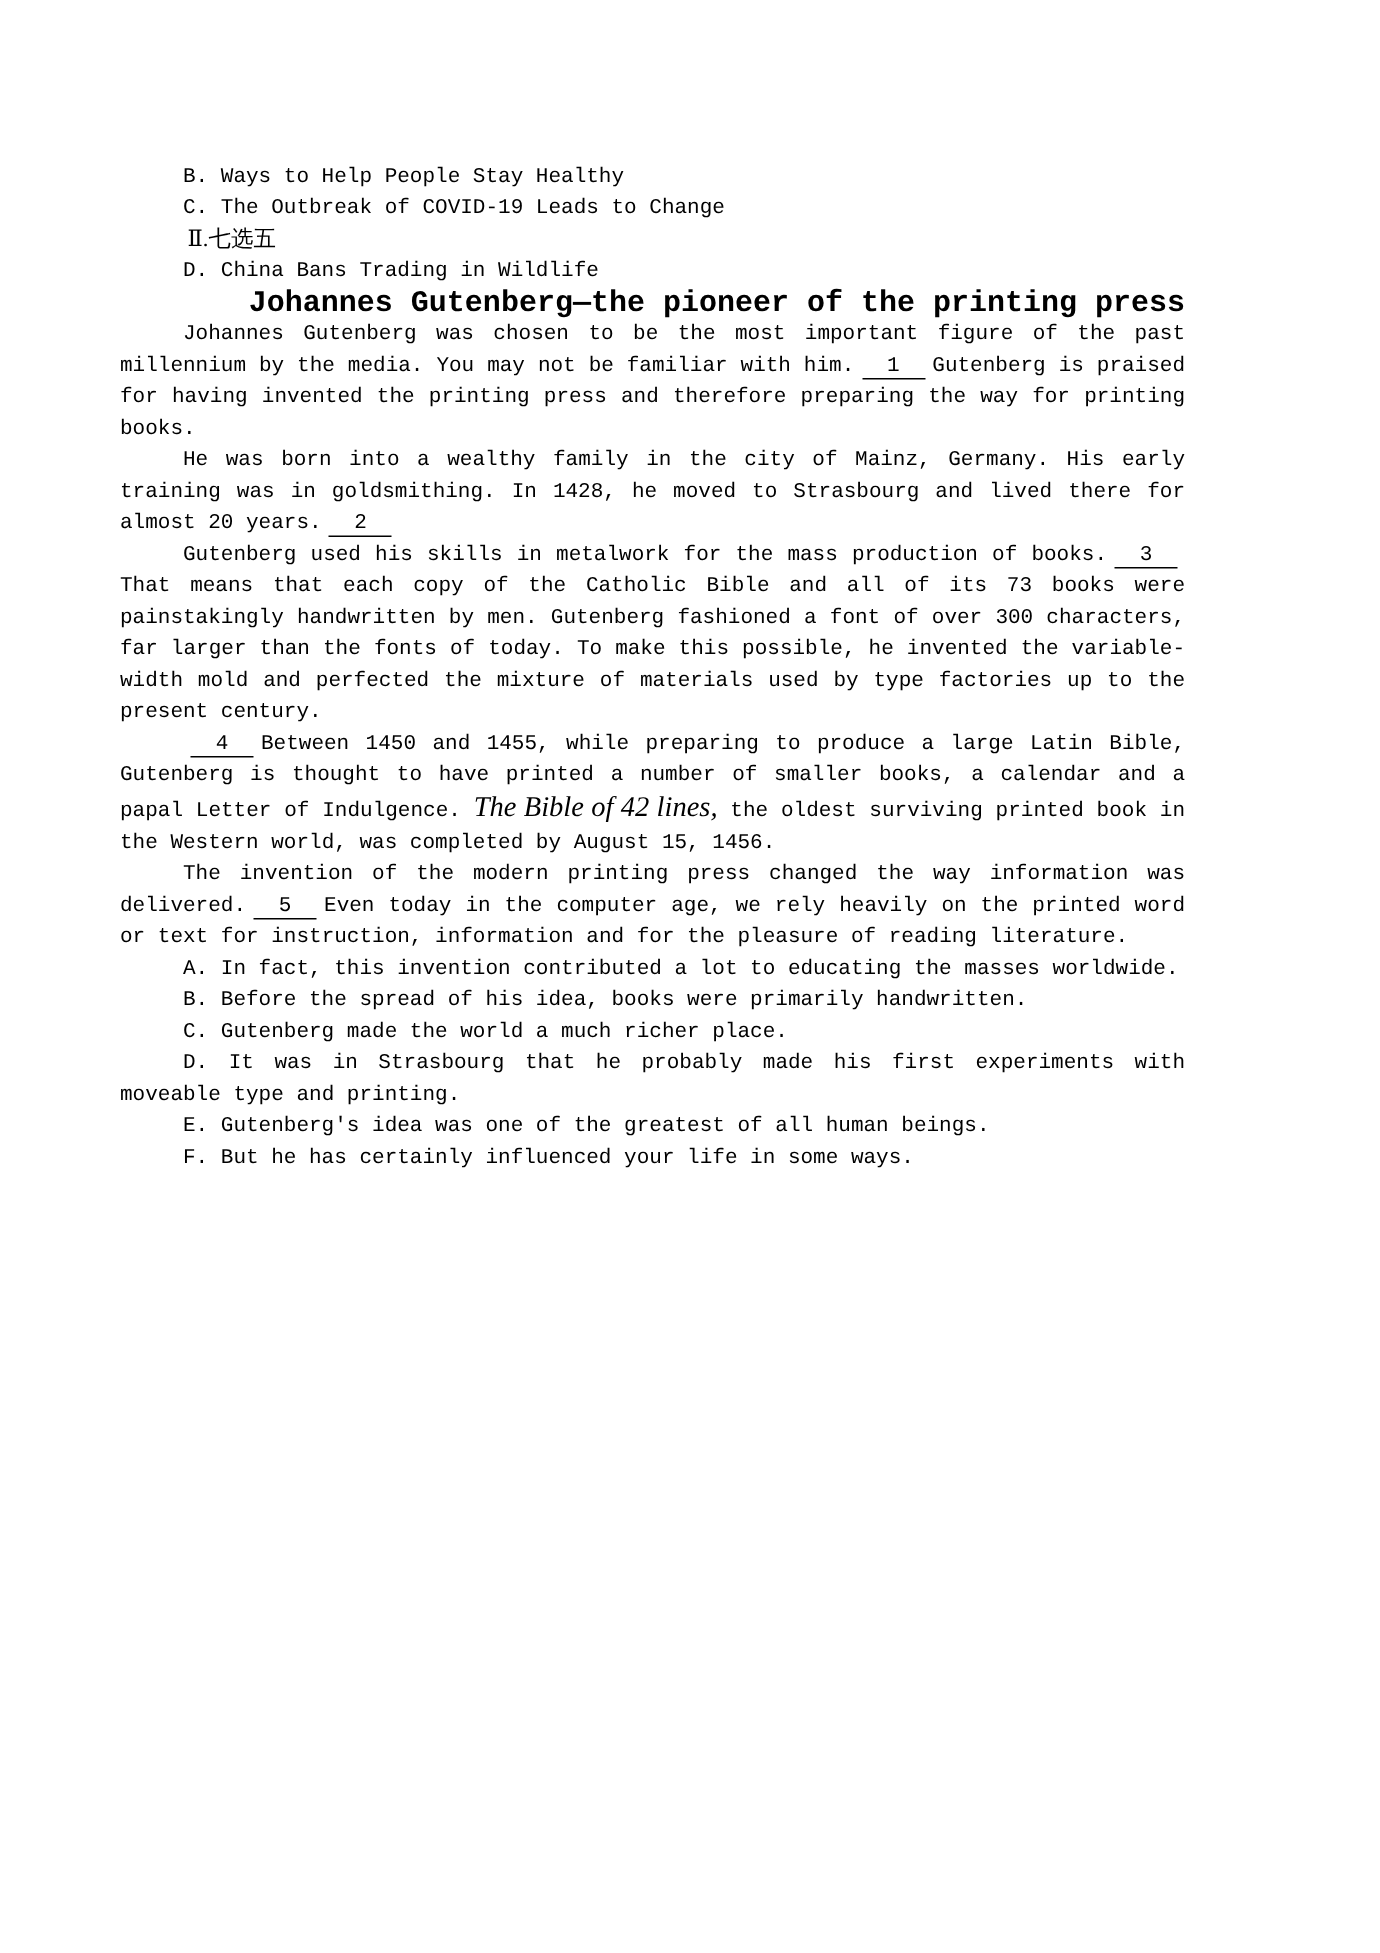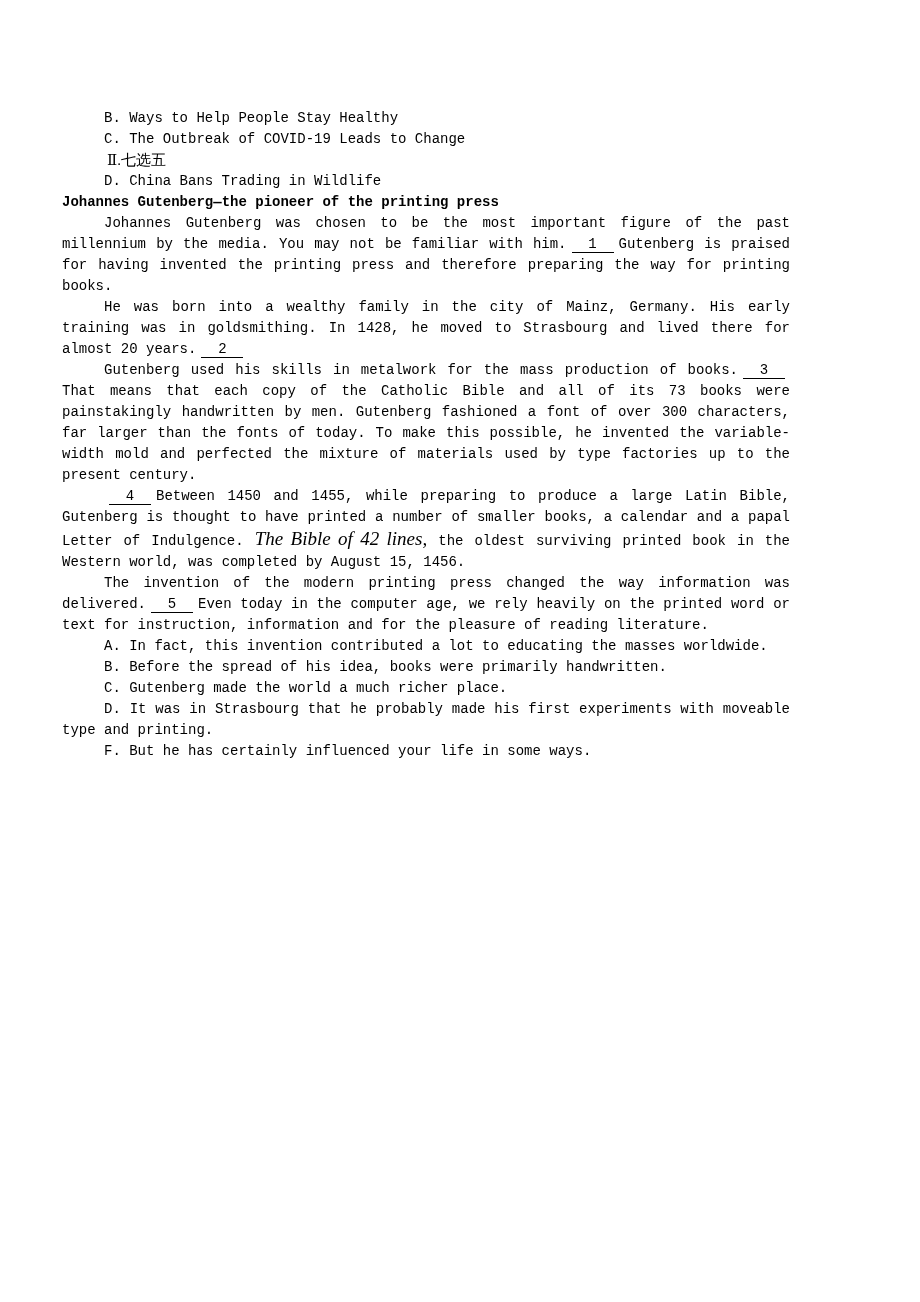--- a/index.html
+++ b/index.html
@@ -14,7 +14,7 @@
     box-sizing: border-box;
     background: #ffffff;
     color: #000000;
-    padding: 108px 130px 40px 62px;
+    padding: 108px 130px 40px 80px;
     font-family: "Liberation Mono", "DejaVu Sans Mono", monospace;
     font-size: 14px;
     line-height: 21px;

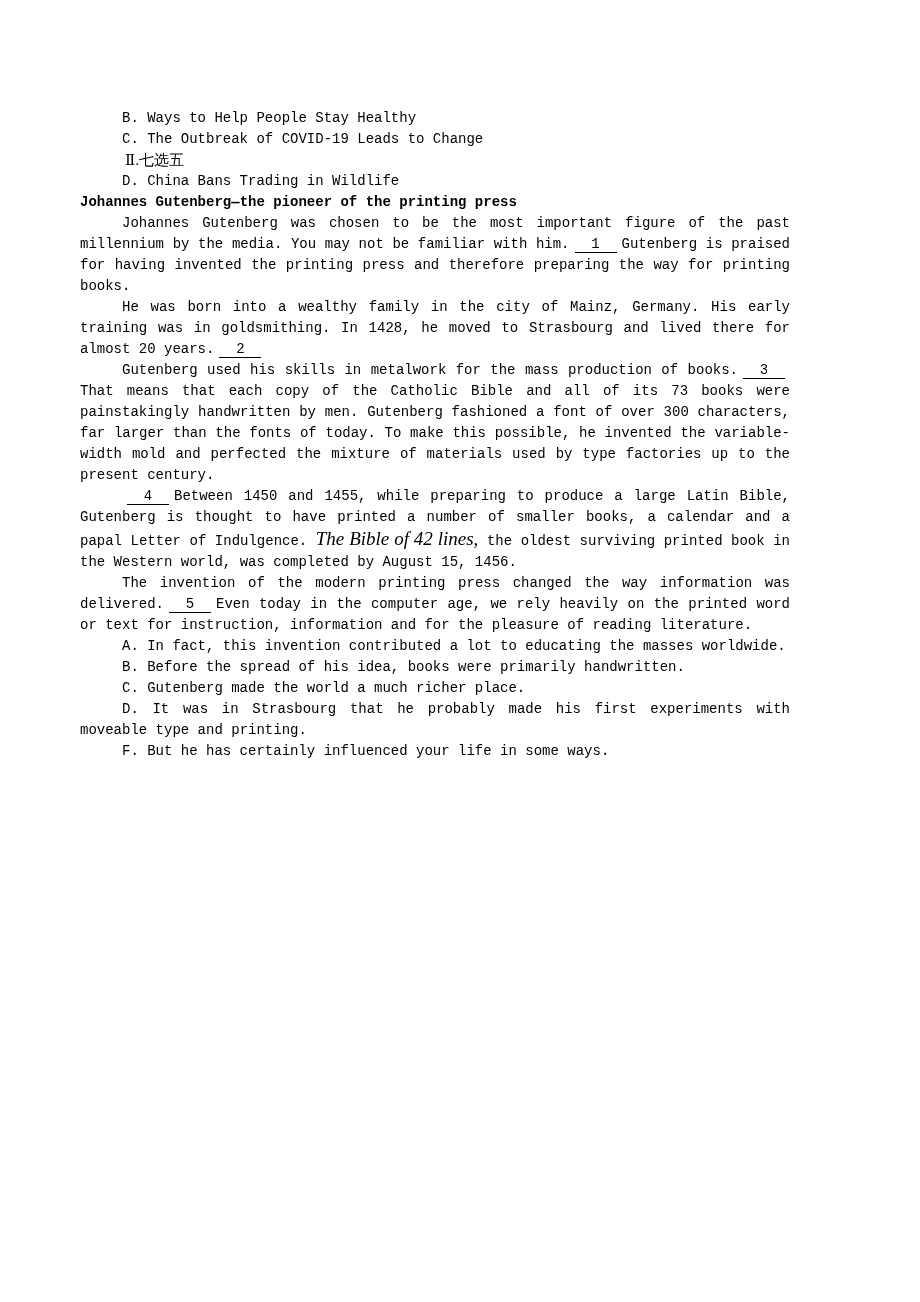--- a/index.html
+++ b/index.html
@@ -37,9 +37,9 @@
     font-size: 15px;
   }
   .title {
-    text-align: left;
+    text-align: right;
     font-weight: bold;
-    font-size: 14px;
+    font-size: 20px;
     line-height: 21px;
   }
   .para {

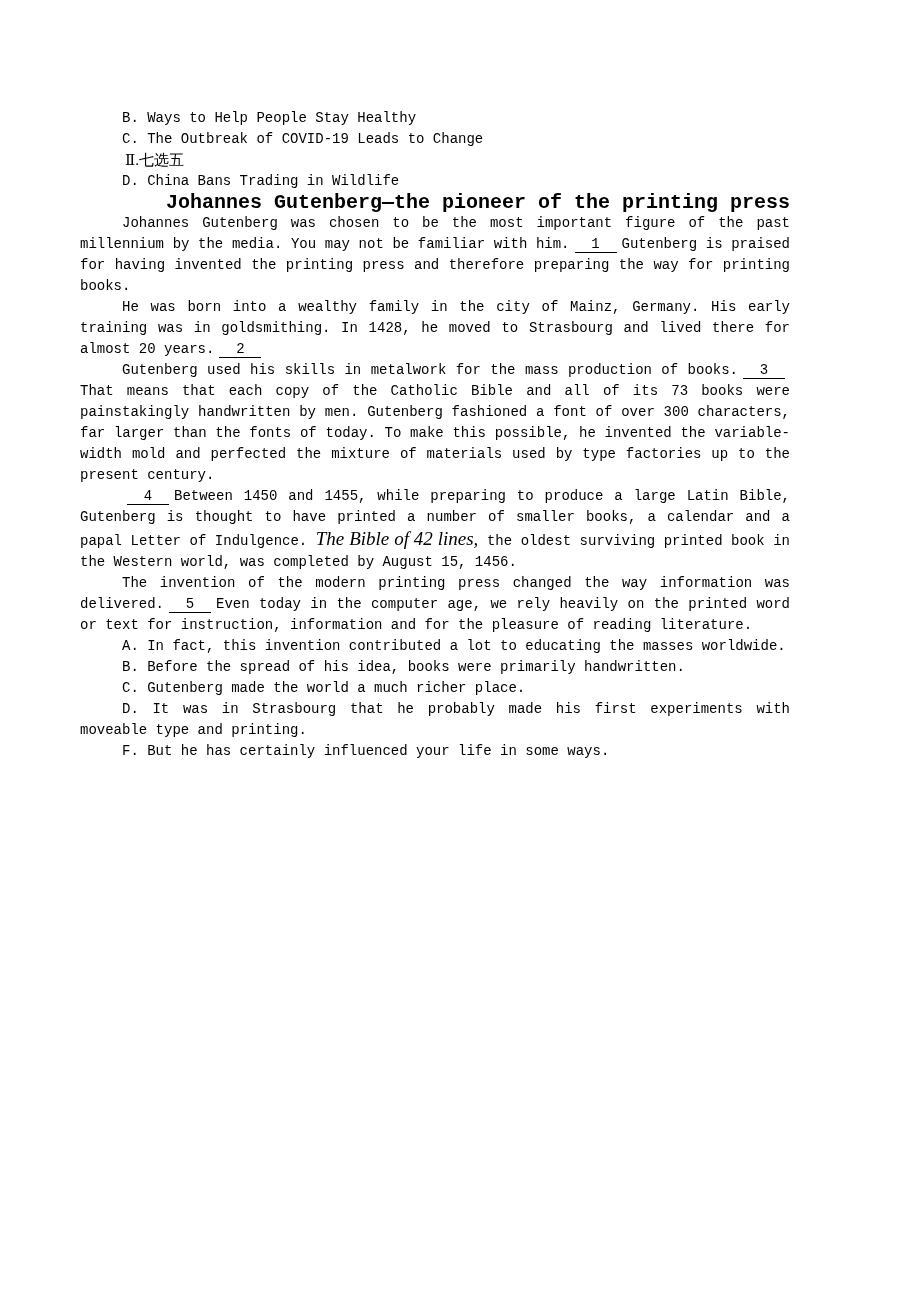--- a/index.html
+++ b/index.html
@@ -89,6 +89,7 @@
   <p class="para">B. Before the spread of his idea, books were primarily handwritten.</p>
   <p class="para">C. Gutenberg made the world a much richer place.</p>
   <p class="para">D. It was in Strasbourg that he probably made his first experiments with moveable type and printing.</p>
+  <p class="para">E. Gutenberg's idea was one of the greatest of all human beings.</p>
   <p class="para">F. But he has certainly influenced your life in some ways.</p>
 
 </main>

